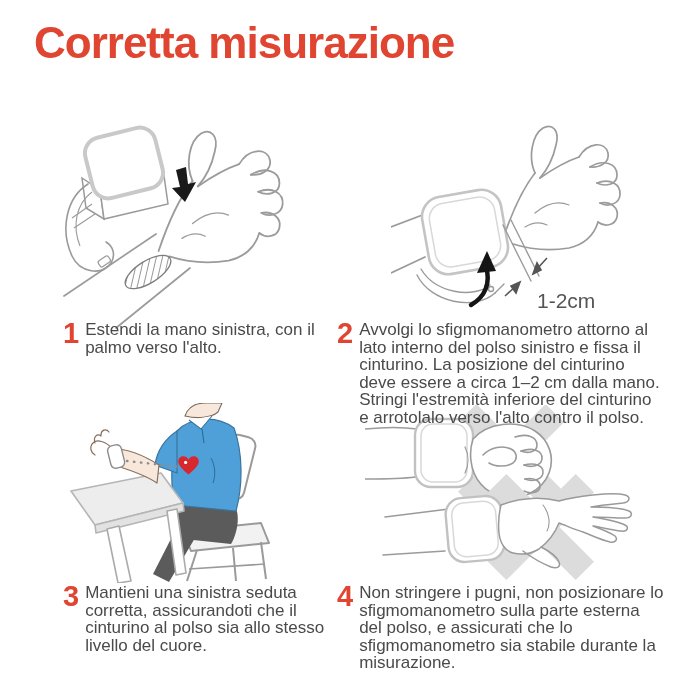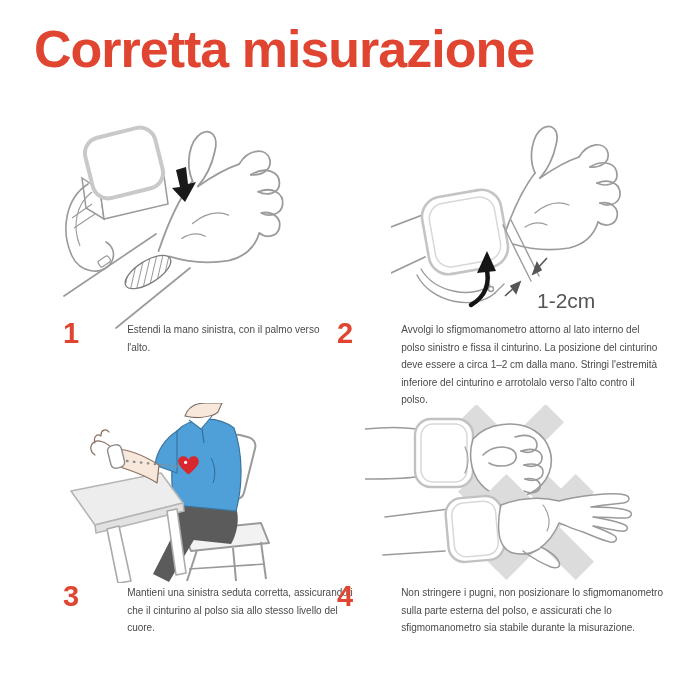--- a/index.html
+++ b/index.html
@@ -11,9 +11,8 @@
   body{font-family:"Liberation Sans","DejaVu Sans",sans-serif;position:relative;}
   .title{
     position:absolute;left:34px;top:22px;width:560px;
-    font-size:52px;line-height:41px;font-weight:bold;letter-spacing:-1px;
+    font-size:44px;line-height:41px;font-weight:bold;letter-spacing:-1px;
     color:var(--accent);
-    margin-top:7px;
   }
   .illu{position:absolute;}
   .illu svg{display:block;width:100%;height:100%;}

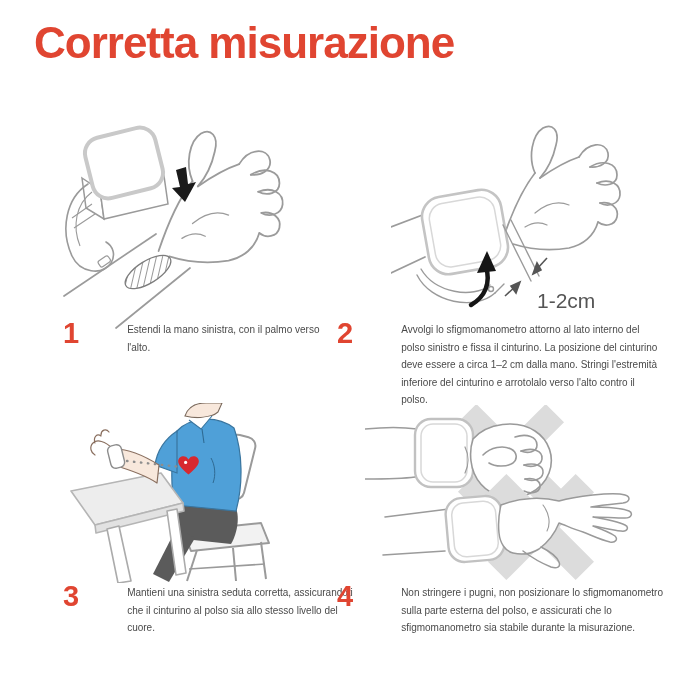--- a/index.html
+++ b/index.html
@@ -21,7 +21,7 @@
     color:var(--accent);font-weight:bold;font-size:29px;line-height:24px;
     margin-right:7px;letter-spacing:-1px;
   }
-  .step-text{font-size:10px;line-height:17.5px;color:var(--text);margin-left:42px;}
+  .step-text{font-size:17px;line-height:17.5px;color:var(--text);}
   #c1{left:63px;top:321px;width:272px;}
   #c2{left:337px;top:321px;width:326px;}
   #c3{left:63px;top:584px;width:292px;}

